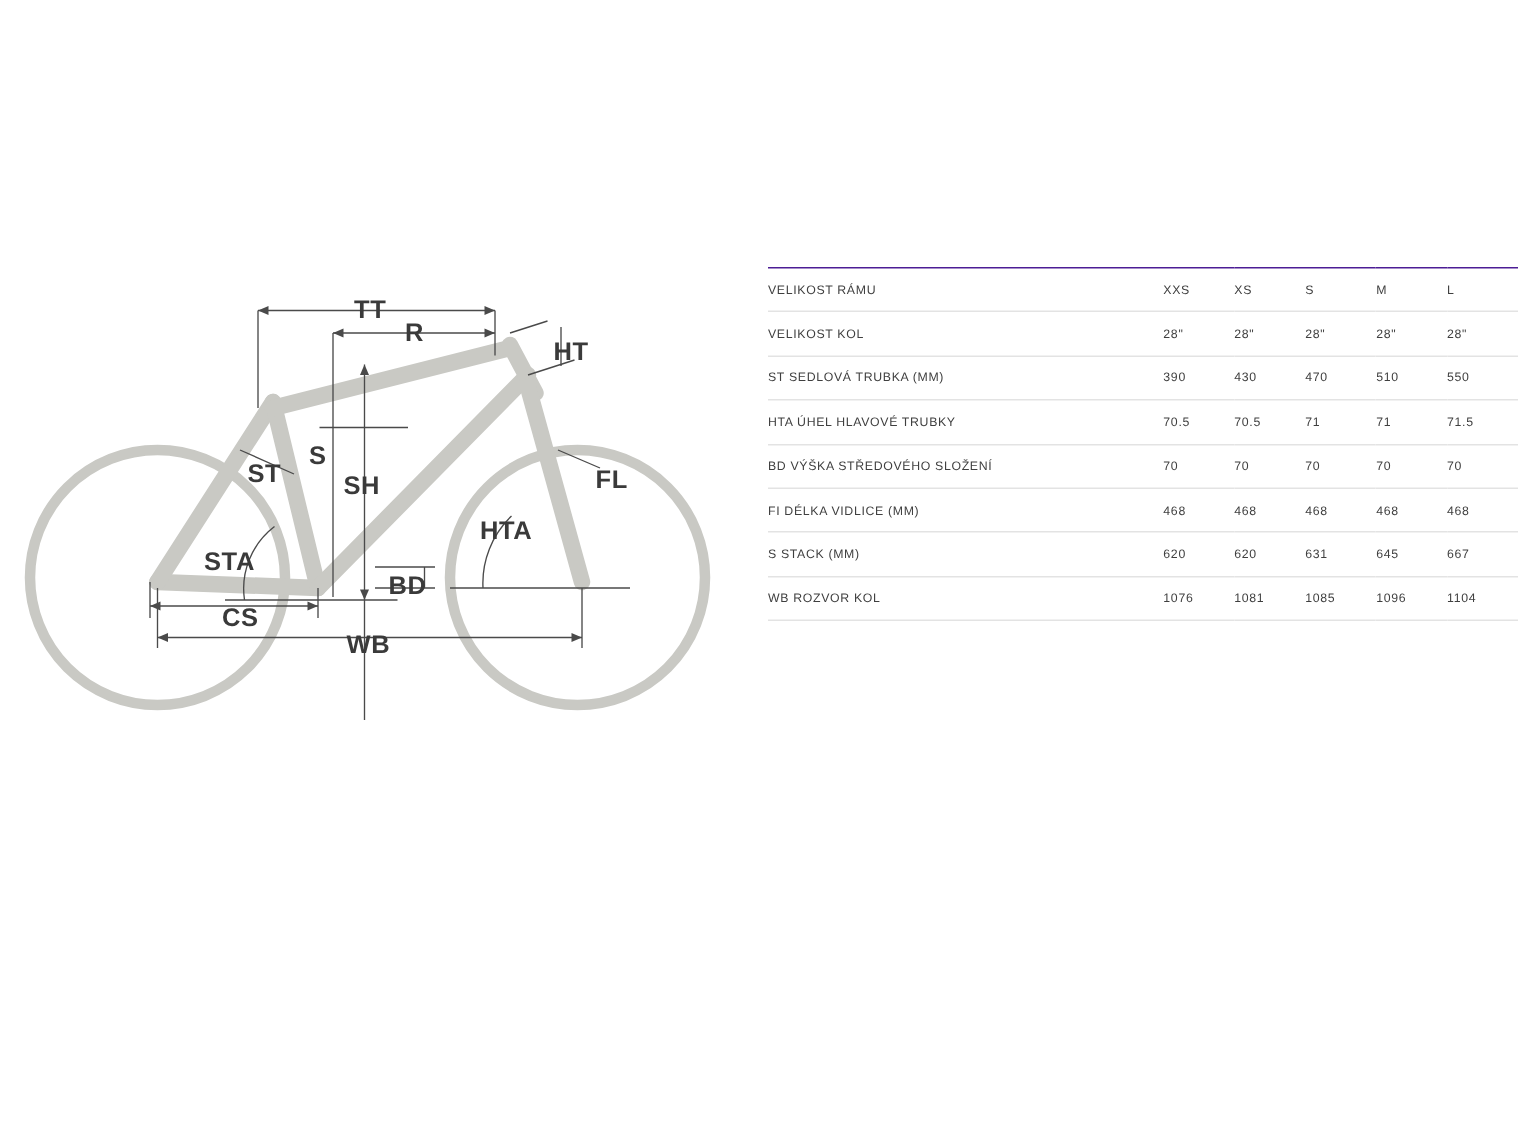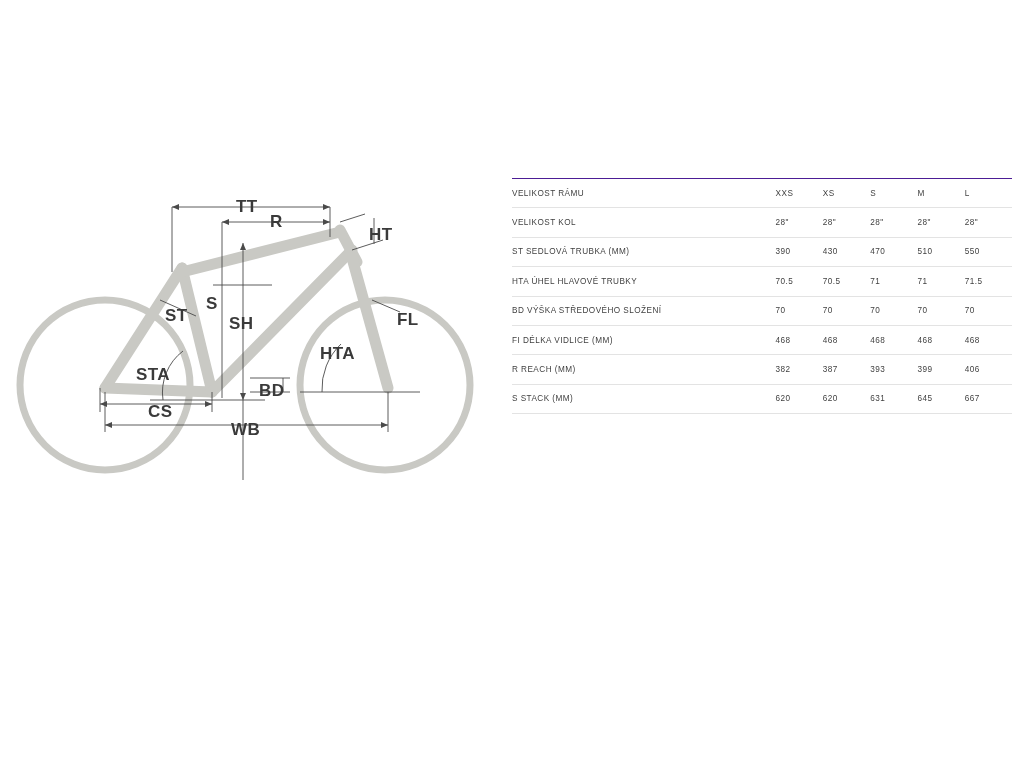--- a/index.html
+++ b/index.html
@@ -236,14 +236,6 @@
           <td class="val">468</td>
         </tr>
 
-        <tr>
-          <td class="rowlabel">R REACH (MM)</td>
-          <td class="val col-xxs">382</td>
-          <td class="val">387</td>
-          <td class="val">393</td>
-          <td class="val">399</td>
-          <td class="val">406</td>
-        </tr>
 
         <tr>
           <td class="rowlabel">S STACK (MM)</td>

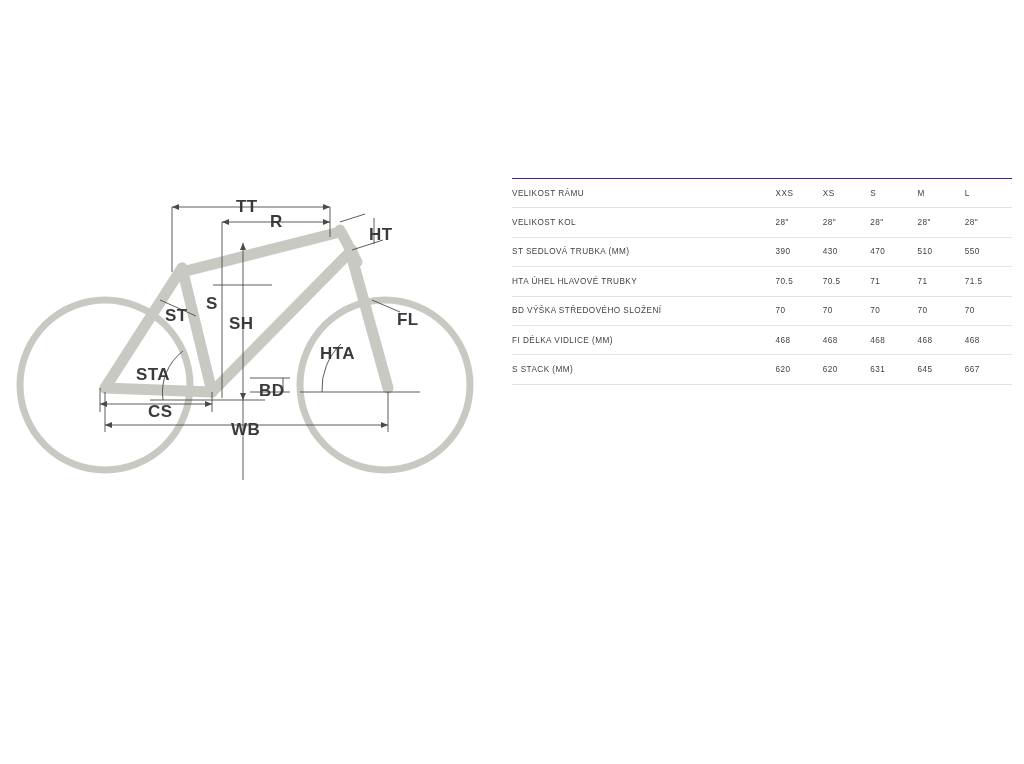--- a/index.html
+++ b/index.html
@@ -246,6 +246,14 @@
           <td class="val">667</td>
         </tr>
 
+        <tr>
+          <td class="rowlabel">WB ROZVOR KOL</td>
+          <td class="val col-xxs">1076</td>
+          <td class="val">1081</td>
+          <td class="val">1085</td>
+          <td class="val">1096</td>
+          <td class="val">1104</td>
+        </tr>
 
 
       </tbody>

